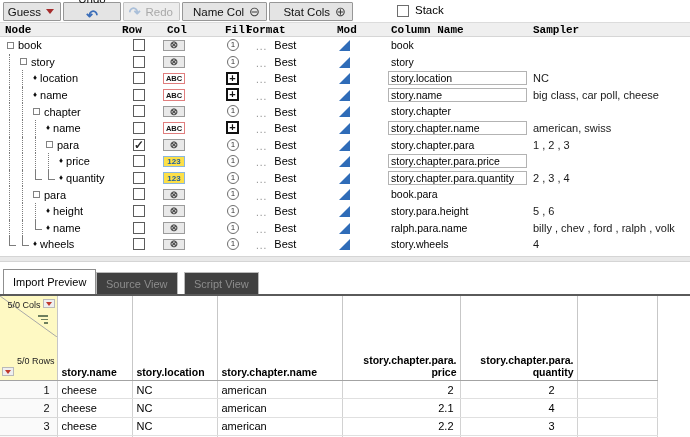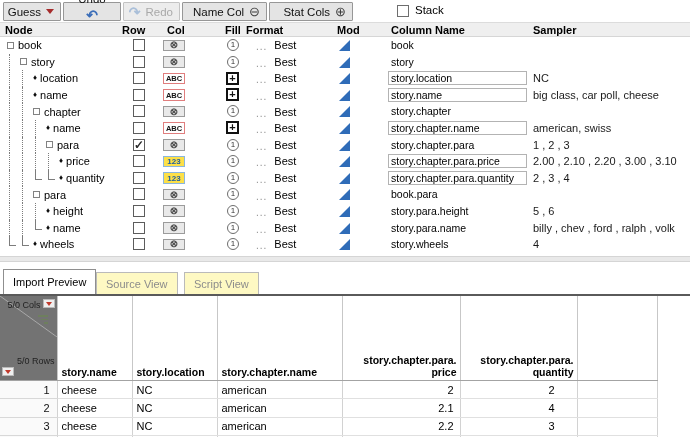--- a/index.html
+++ b/index.html
@@ -24,7 +24,7 @@
   
   .ghead { position:absolute; left:0; top:22px; width:690px; height:15px; background:#efefef;
            border-top:1px solid #dcdcdc; border-bottom:1px solid #d6d6d6; }
-  .ghead span { position:absolute; top:0; line-height:14px; font-weight:bold; font-size:11px; white-space:nowrap; }
+  .ghead span { position:absolute; top:0; line-height:14px; font-weight:bold; font-size:11px; white-space:nowrap;font-family:Liberation Mono, monospace; }
   
   .tree { position:absolute; left:0; top:37px; width:690px; }
   .trow { position:relative; height:16.6px; }

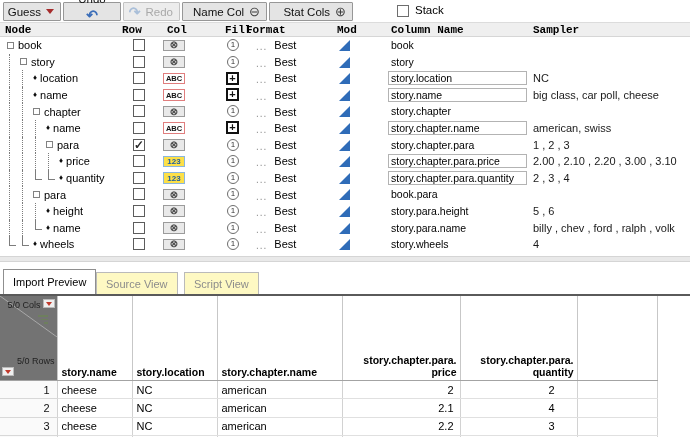--- a/index.html
+++ b/index.html
@@ -273,7 +273,6 @@
         </span>
         <span class="modtri"></span>
         <div class="cname boxed">story.chapter.para.price</div>
-        <span class="samp">2.00 , 2.10 , 2.20 , 3.00 , 3.10</span>
       </div>
       <div class="trow">
         <div class="nodecell">

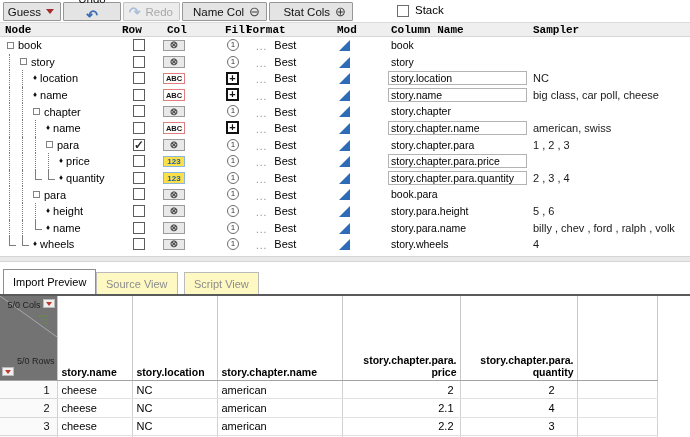--- a/index.html
+++ b/index.html
@@ -347,7 +347,7 @@
           <span class="fval">Best</span>
         </span>
         <span class="modtri"></span>
-        <div class="cname plain">story.para.name</div>
+        <div class="cname plain">ralph.para.name</div>
         <span class="samp">billy , chev , ford , ralph , volk</span>
       </div>
       <div class="trow">

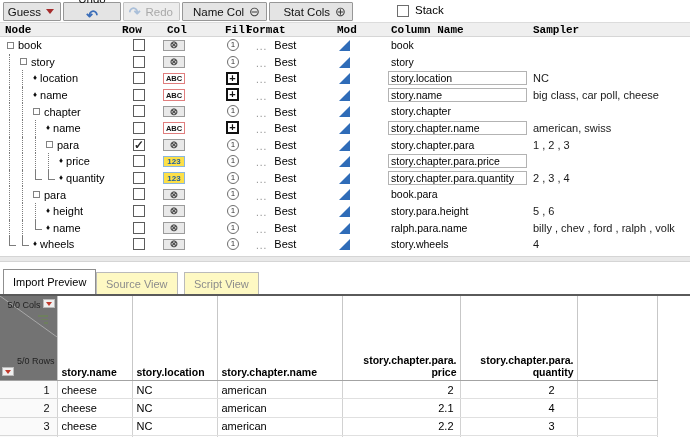--- a/index.html
+++ b/index.html
@@ -62,7 +62,7 @@
   
   .tab { position:absolute; display:flex; align-items:center; padding:0 9px; font-size:11px; white-space:nowrap; }
   .tab.active { left:3px; top:269px; height:25px; background:#fff; border:1px solid #8f8f8f; border-bottom:none; color:#000; z-index:2; }
-  .tab.inactive { top:272px; height:22px; background:#fef9c3; border:1px solid #bababa; border-bottom:none; color:#8c8c8c; }
+  .tab.inactive { top:272px; height:22px; background:#404040; border:1px solid #bababa; border-bottom:none; color:#8c8c8c; }
   .tab-underline { position:absolute; left:0; top:294px; width:690px; height:2px; background:#5a5a5a; z-index:3; }
   
   .ptable { position:absolute; left:0; top:296px; border-collapse:collapse; table-layout:fixed; width:657px; background:#fff; }

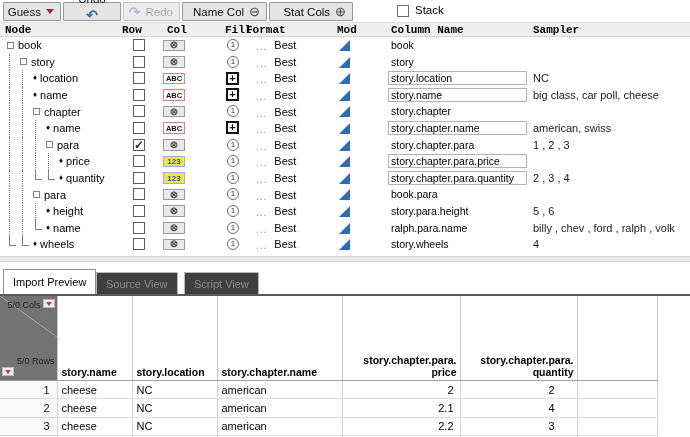--- a/index.html
+++ b/index.html
@@ -70,7 +70,7 @@
                border-right:1px solid #c7c7c7; border-bottom:1px solid #a3a3a3; padding:0 3px 2px 4px;
                text-align:left; white-space:pre-line; line-height:12px; }
   .ptable th.numh { text-align:right; padding-bottom:2px; }
-  .ptable th.corner { position:relative; background:#737373; padding:0; }
+  .ptable th.corner { position:relative; background:#fef9c3; padding:0; }
   .ptable td { height:18.3px; font-size:11px; border-right:1px solid #d2d2d2; border-bottom:1px solid #e0e0e0;
                padding:0 4px; white-space:nowrap; overflow:hidden; }
   .ptable td.rn { background:#fafafa; text-align:right; padding-right:7px; border-bottom:1px solid #d8d8d8; color:#111; }

